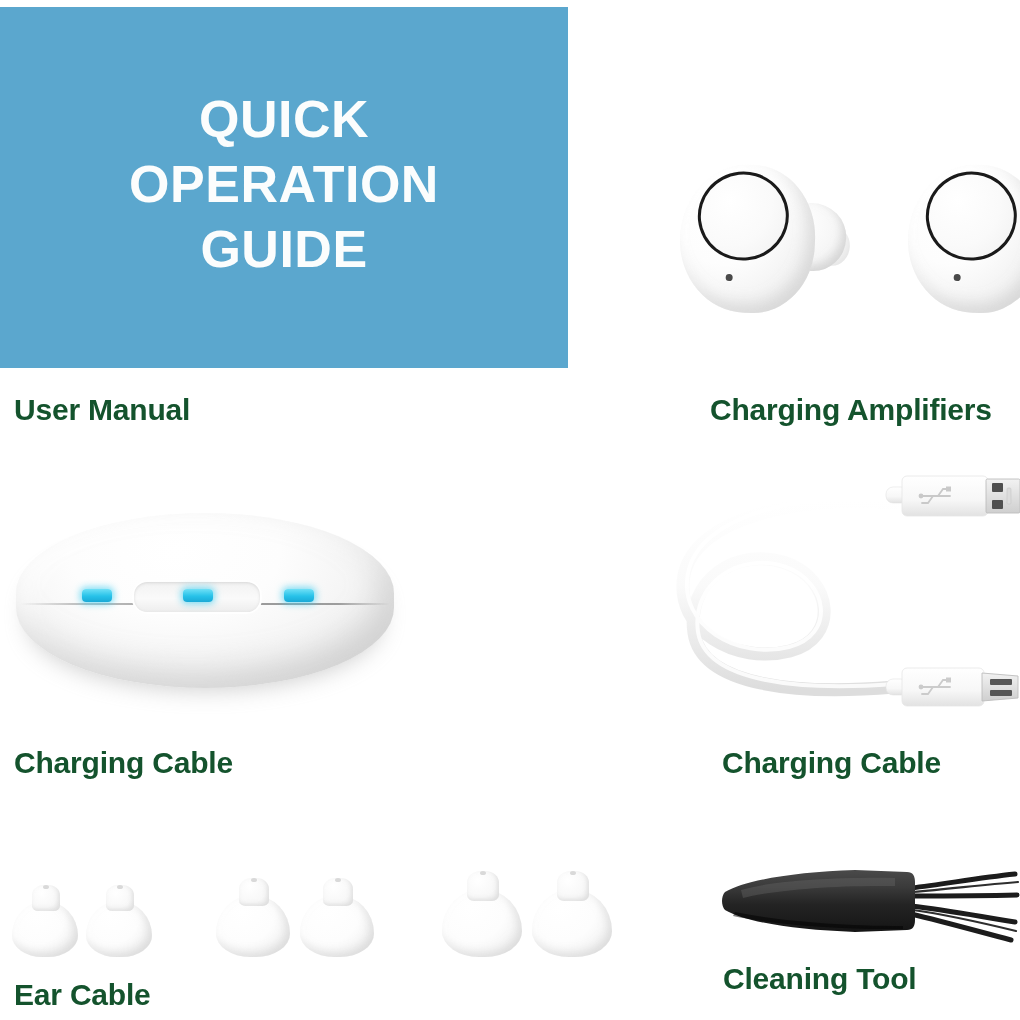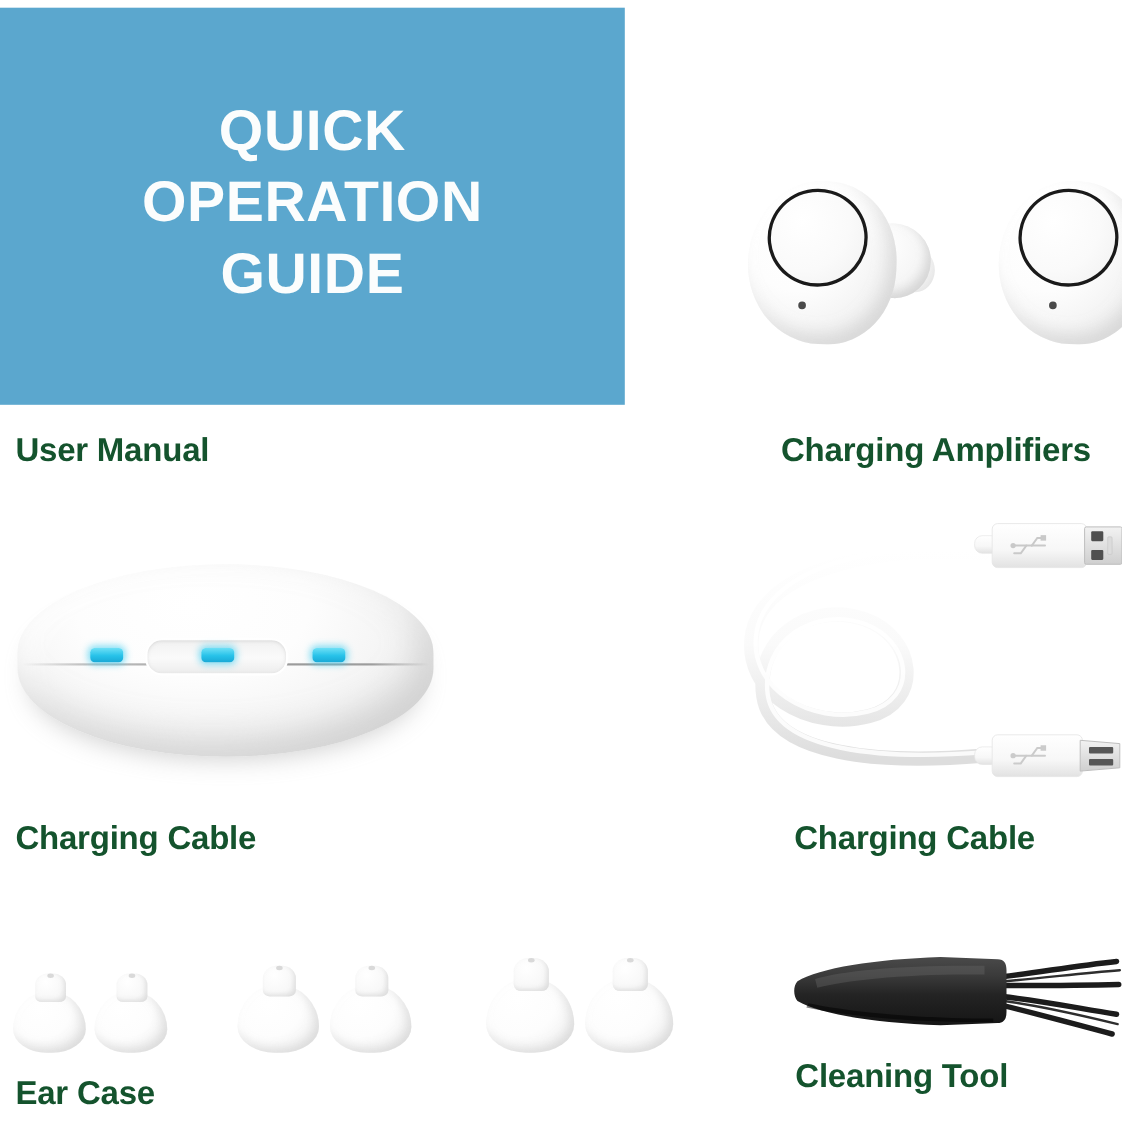--- a/index.html
+++ b/index.html
@@ -391,7 +391,7 @@
     </div>
 
   </div>
-  <div class="item-label label-ear-tips">Ear Case</div>
+  <div class="item-label label-ear-tips">Ear Cable</div>
 
   <div class="tool-zone">
     <svg width="305" height="90" viewBox="0 0 305 90">

